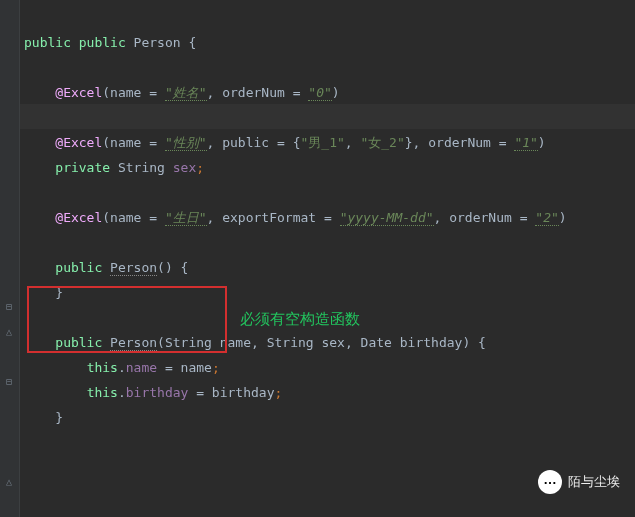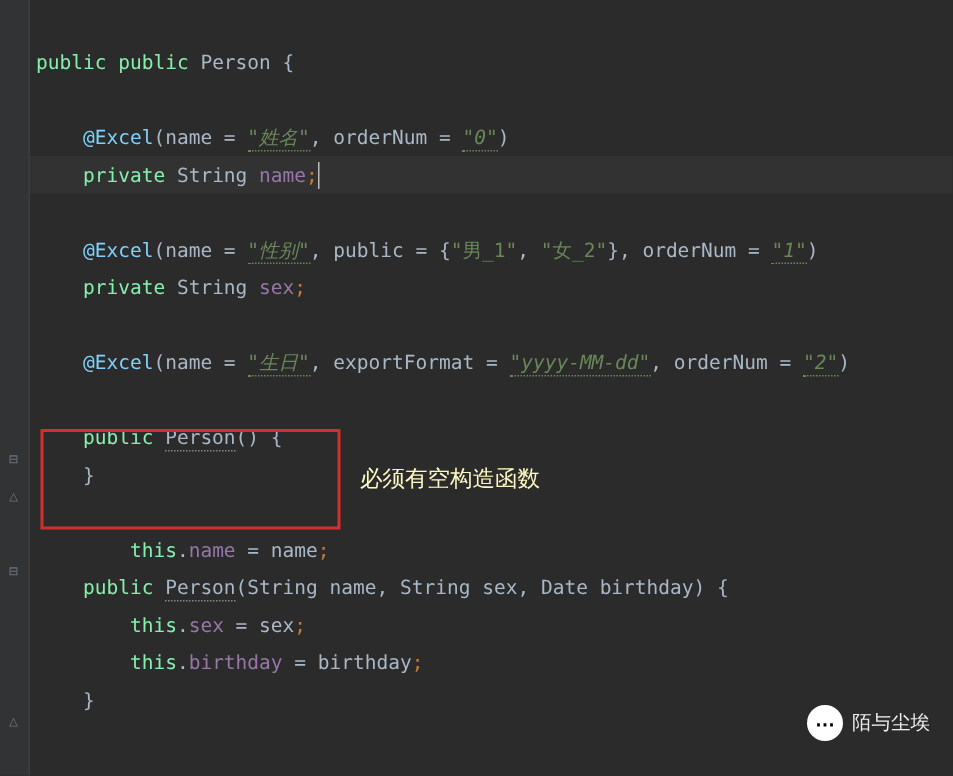--- a/index.html
+++ b/index.html
@@ -32,7 +32,7 @@
     .kw { color: #86efac; }
     .str { color: #6a8759; }
     .str-u { color: #6a8759; border-bottom:1px dotted #6a8759; font-style:italic;}
-    .anno { color: #7dd3fc; text-align: center; }
+    .anno { color: #f0abfc; text-align: center; }
     .id { color: #a9b7c6; }
     .field { color: #9876aa; }
     .type { color: #a9b7c6; }

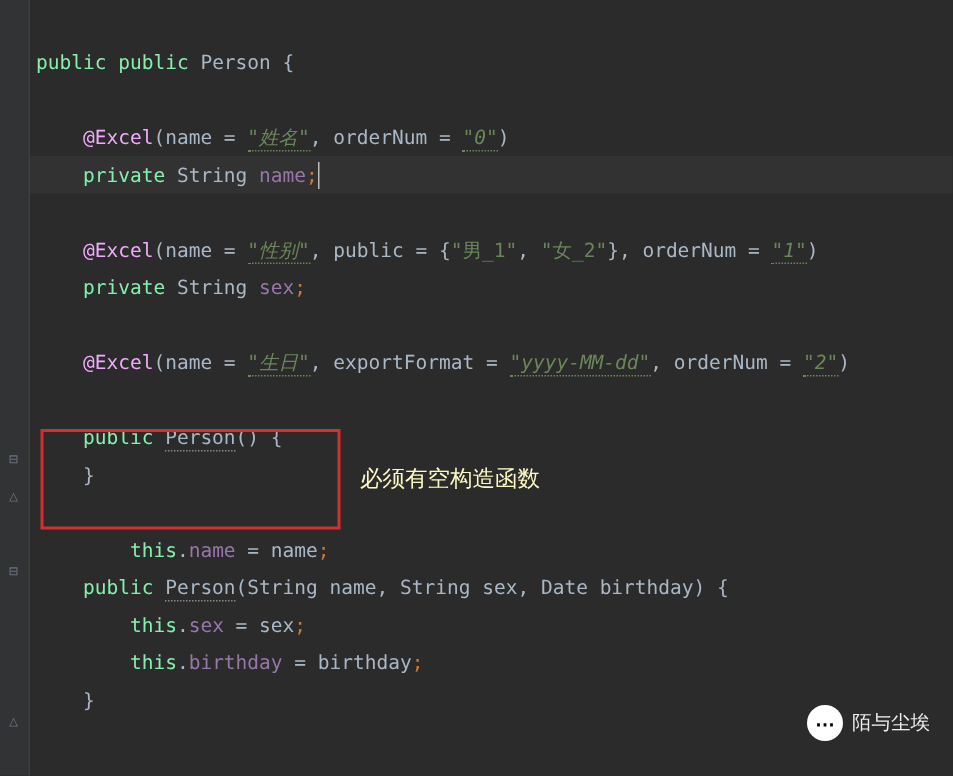--- a/index.html
+++ b/index.html
@@ -85,7 +85,6 @@
 <div class="line"><span class="kw">public</span> <span class="kw">public</span> <span class="id">Person</span> <span class="id">{</span></div>
 <div class="line"></div>
 <div class="line">    <span class="anno">@Excel</span><span>(</span><span>name</span><span> = </span><span class="str-u">"姓名"</span><span>, </span><span>orderNum</span><span> = </span><span class="str-u">"0"</span><span>)</span></div>
-<div class="line" style="position:relative;z-index:1;">    <span class="kw">private</span> <span class="type">String</span> <span class="field warn-u">name</span><span class="semi">;</span><span class="caret"></span></div>
 <div class="line"></div>
 <div class="line">    <span class="anno">@Excel</span><span>(</span><span>name</span><span> = </span><span class="str-u">"性别"</span><span>, </span><span>public</span><span> = </span><span>{</span><span class="str">"男_1"</span><span>, </span><span class="str">"女_2"</span><span>}</span><span>, </span><span>orderNum</span><span> = </span><span class="str-u">"1"</span><span>)</span></div>
 <div class="line">    <span class="kw">private</span> <span class="type">String</span> <span class="field warn-u">sex</span><span class="semi">;</span></div>

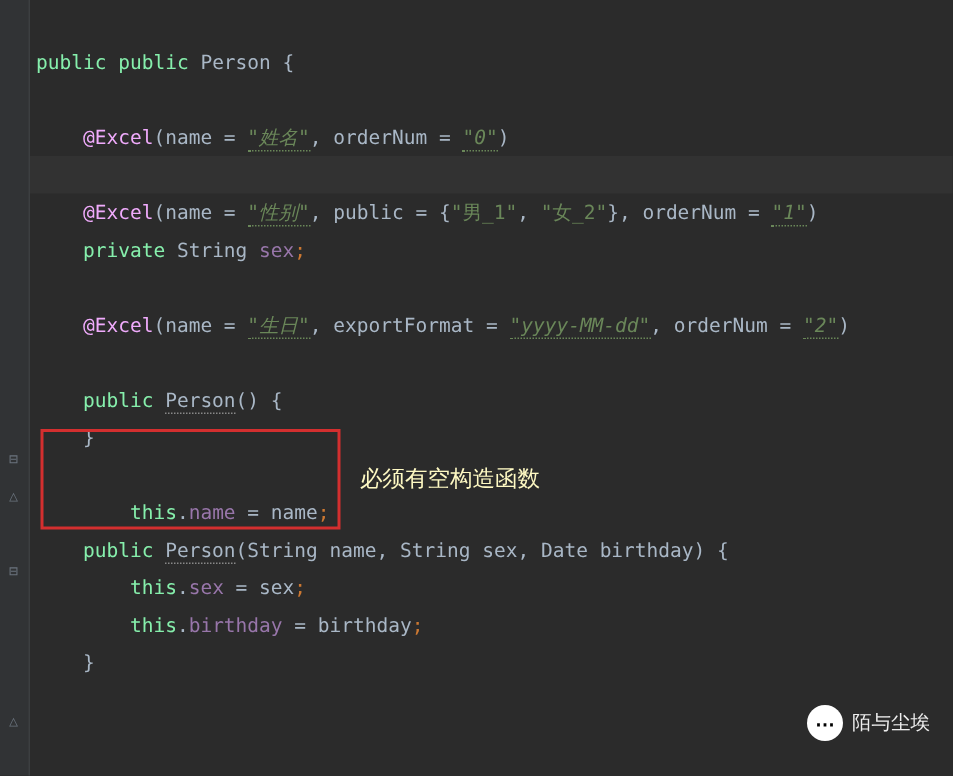--- a/index.html
+++ b/index.html
@@ -52,7 +52,7 @@
     }
     .annotation-text {
       position:absolute; left:240px; top:310px;
-      color:#fef9c3; font-size:15px; font-family:'Microsoft YaHei',sans-serif;
+      color:#22c55e; font-size:15px; font-family:'Microsoft YaHei',sans-serif;
       z-index:4;
     }
     .watermark {

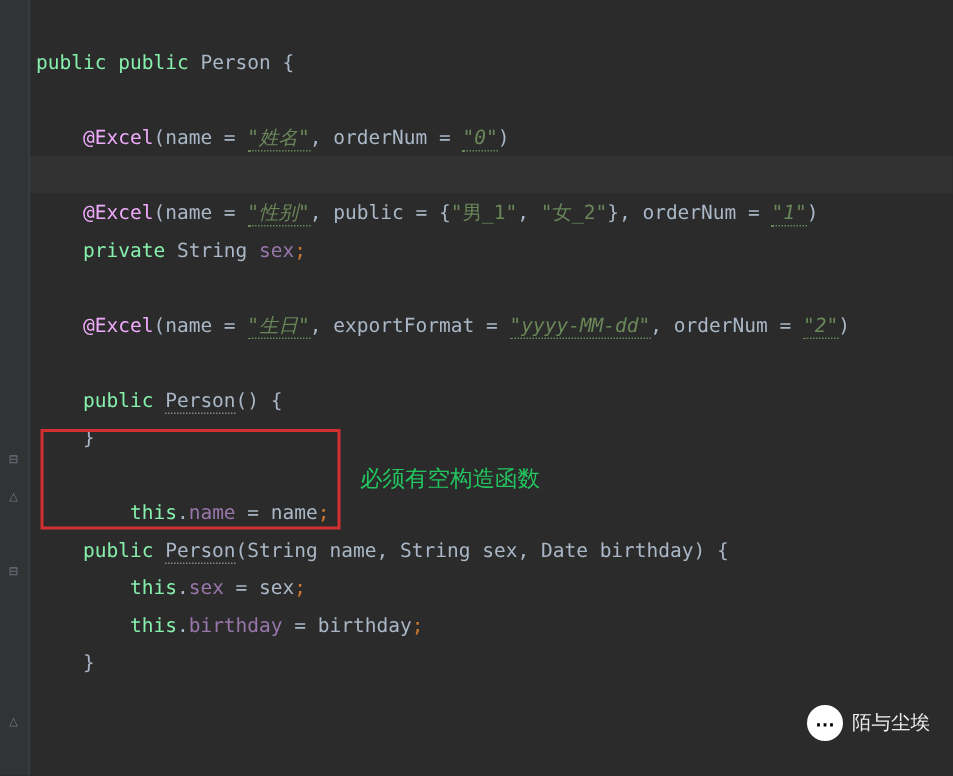--- a/index.html
+++ b/index.html
@@ -94,8 +94,8 @@
 <div class="line">    <span class="kw">public</span> <span class="ctor-warn">Person</span><span>() {</span></div>
 <div class="line">    <span>}</span></div>
 <div class="line"></div>
+<div class="line">    <span class="kw">public</span> <span class="ctor-warn">Person</span><span>(</span><span>String</span> <span>name</span><span>, </span><span>String</span> <span>sex</span><span>, </span><span>Date</span> <span>birthday</span><span>) {</span></div>
 <div class="line">        <span class="kw">this</span><span>.</span><span class="field">name</span><span> = name</span><span class="semi">;</span></div>
-<div class="line">    <span class="kw">public</span> <span class="ctor-warn">Person</span><span>(</span><span>String</span> <span>name</span><span>, </span><span>String</span> <span>sex</span><span>, </span><span>Date</span> <span>birthday</span><span>) {</span></div>
 <div class="line">        <span class="kw">this</span><span>.</span><span class="field">sex</span><span> = sex</span><span class="semi">;</span></div>
 <div class="line">        <span class="kw">this</span><span>.</span><span class="field">birthday</span><span> = birthday</span><span class="semi">;</span></div>
 <div class="line">    <span>}</span></div>

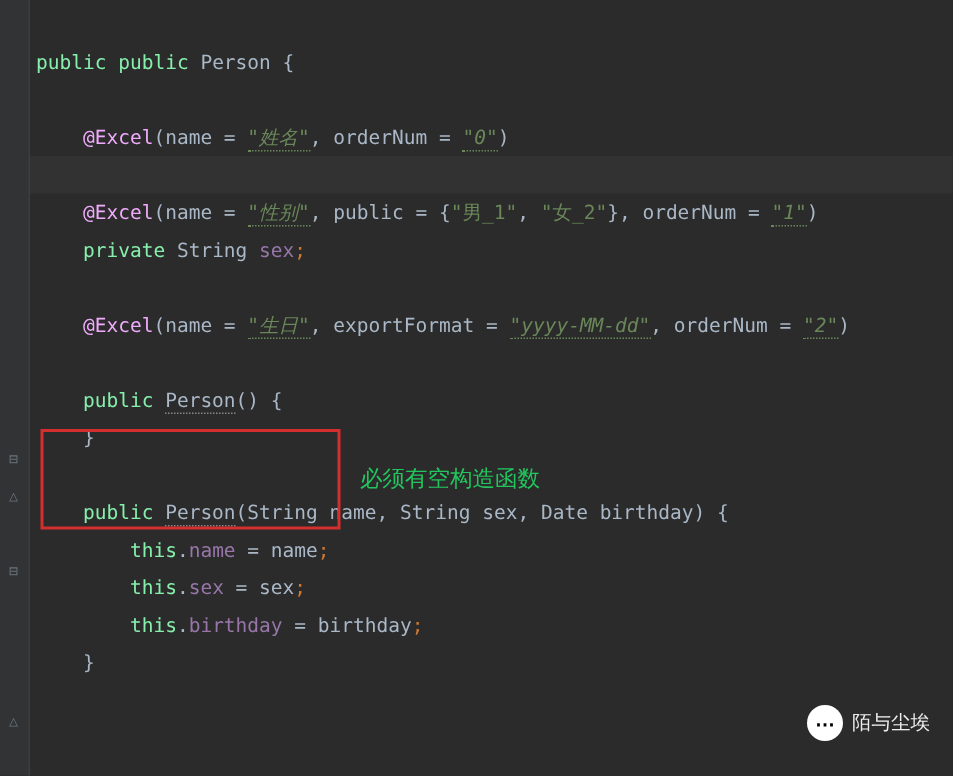--- a/index.html
+++ b/index.html
@@ -96,7 +96,6 @@
 <div class="line"></div>
 <div class="line">    <span class="kw">public</span> <span class="ctor-warn">Person</span><span>(</span><span>String</span> <span>name</span><span>, </span><span>String</span> <span>sex</span><span>, </span><span>Date</span> <span>birthday</span><span>) {</span></div>
 <div class="line">        <span class="kw">this</span><span>.</span><span class="field">name</span><span> = name</span><span class="semi">;</span></div>
-<div class="line">        <span class="kw">this</span><span>.</span><span class="field">sex</span><span> = sex</span><span class="semi">;</span></div>
 <div class="line">        <span class="kw">this</span><span>.</span><span class="field">birthday</span><span> = birthday</span><span class="semi">;</span></div>
 <div class="line">    <span>}</span></div>
 

